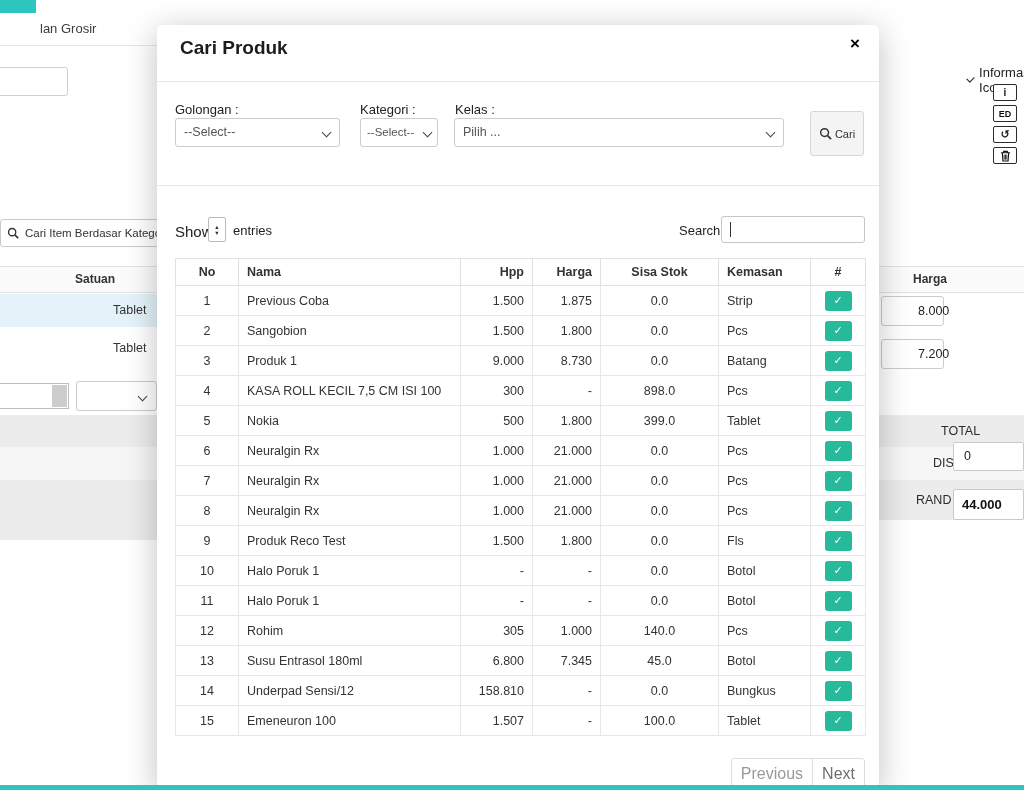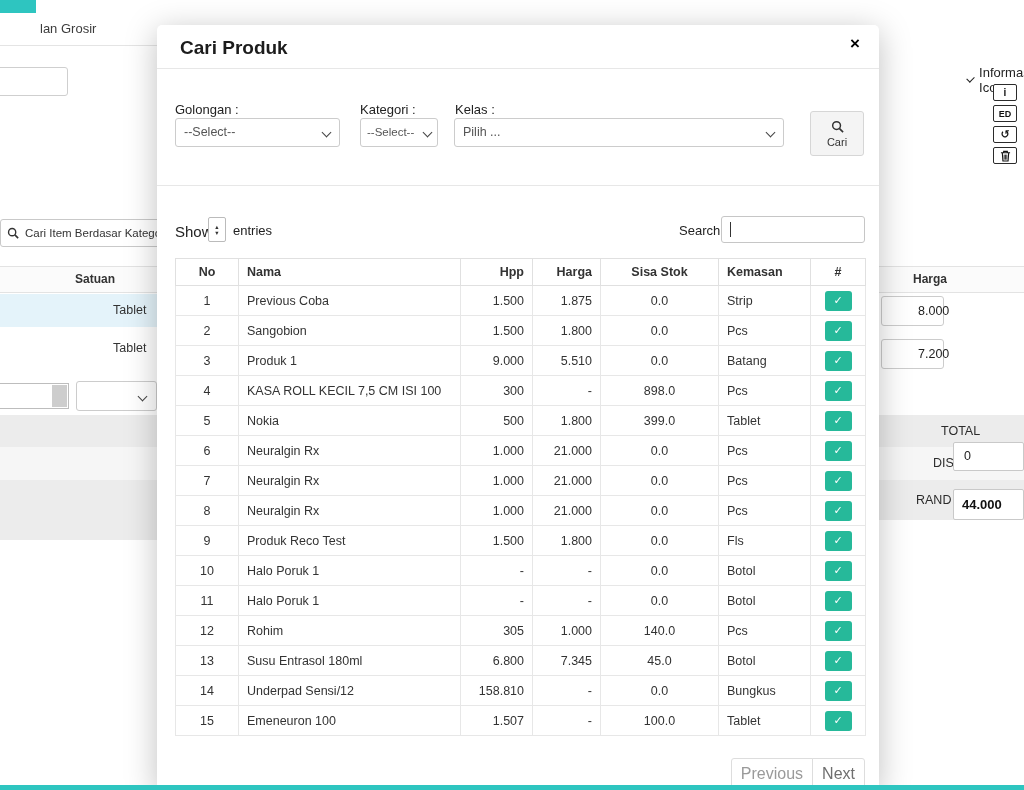--- a/index.html
+++ b/index.html
@@ -52,7 +52,7 @@
 
   
   .modal{left:157px;top:25px;width:722px;height:765px;background:#fff;border-radius:5px;box-shadow:0 6px 32px rgba(0,0,0,.25);z-index:10;}
-  .m-header{position:absolute;left:0;top:0;right:0;height:44px;border-bottom:1px solid #e7e7e7;}
+  .m-header{position:absolute;left:0;top:0;right:0;height:57px;border-bottom:1px solid #e7e7e7;}
   .m-title{position:absolute;left:23px;top:12px;font-size:19px;font-weight:700;color:#1c1c1c;}
   .m-close{position:absolute;right:19px;top:9px;font-size:17px;font-weight:700;color:#000;background:none;border:none;cursor:pointer;font-family:inherit;}
   .f-label{position:absolute;top:77px;font-size:13px;color:#222;}

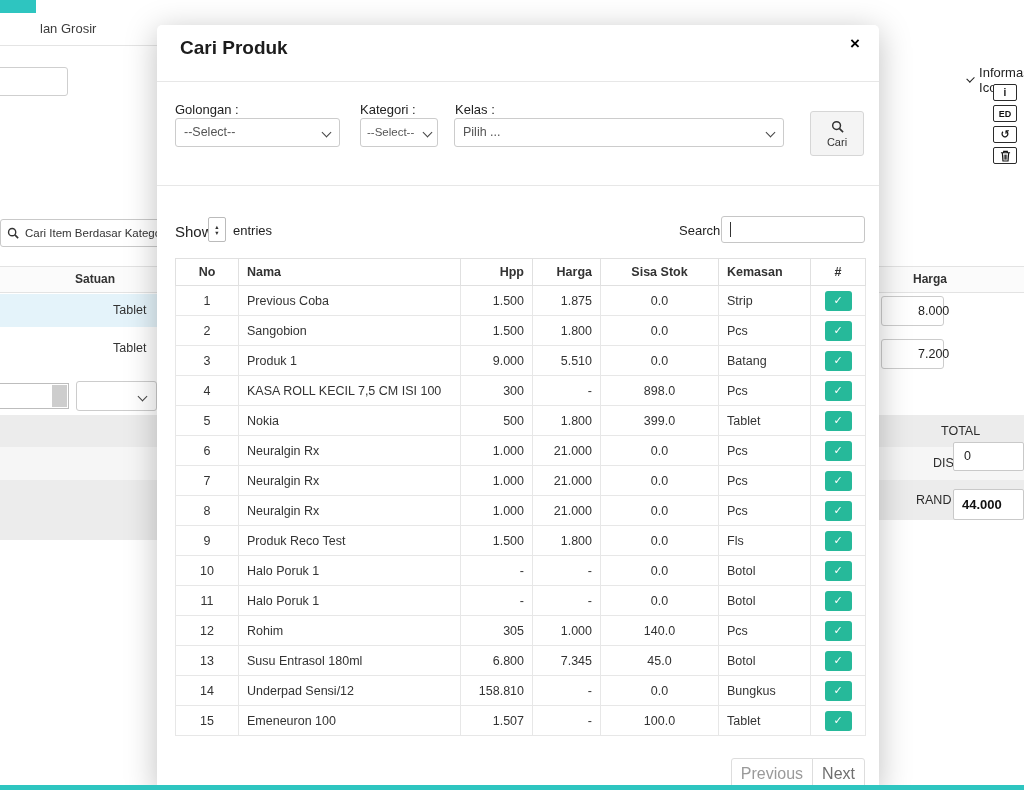--- a/index.html
+++ b/index.html
@@ -65,7 +65,7 @@
   .sel-kategori .sel-text{left:6px;}
   .sel-kategori .chev{right:6px;}
   .sel-kelas{left:297px;width:330px;}
-  .cari-btn{position:absolute;left:653px;top:86px;width:54px;height:45px;background:#f4f4f4;border:1px solid #d6d6d6;border-radius:3px;display:flex;flex-direction:column;align-items:center;justify-content:center;gap:3px;font-size:11px;color:#333;cursor:pointer;font-family:inherit;}
+  .cari-btn{position:absolute;left:653px;top:86px;width:54px;height:45px;background:#f4f4f4;border:1px solid #d6d6d6;border-radius:3px;display:flex;flex-direction:row;align-items:center;justify-content:center;gap:3px;font-size:11px;color:#333;cursor:pointer;font-family:inherit;}
   .m-divider{position:absolute;left:0;top:160px;width:100%;border-top:1px solid #e7e7e7;height:0;}
   .show-label{position:absolute;left:18px;top:198px;font-size:15px;color:#222;}
   .entries-spin{position:absolute;left:51px;top:192px;width:18px;height:25px;border:1px solid #bbb;border-radius:2px;background:#fff;display:flex;flex-direction:column;align-items:center;justify-content:center;font-size:6.5px;line-height:6px;color:#333;cursor:pointer;}

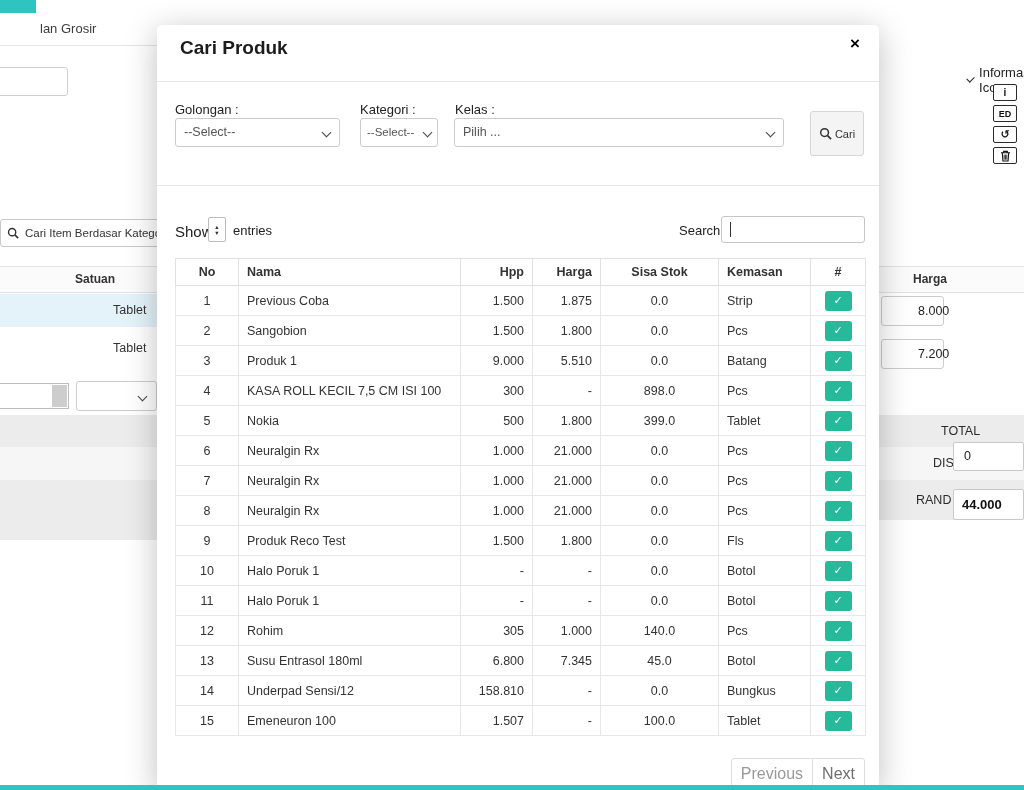--- a/index.html
+++ b/index.html
@@ -271,7 +271,7 @@
     <td class="c-center">3</td>
     <td class="c-left">Produk 1</td>
     <td class="c-right">9.000</td>
-    <td class="c-right">5.510</td>
+    <td class="c-right">8.730</td>
     <td class="c-center">0.0</td>
     <td class="c-left">Batang</td>
     <td class="c-center">

